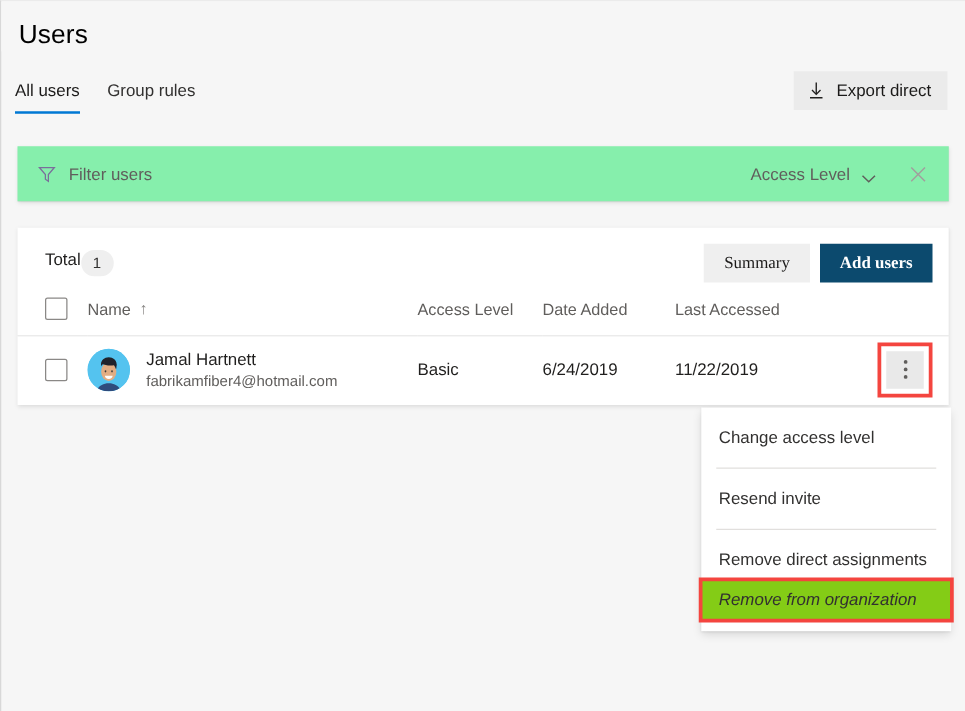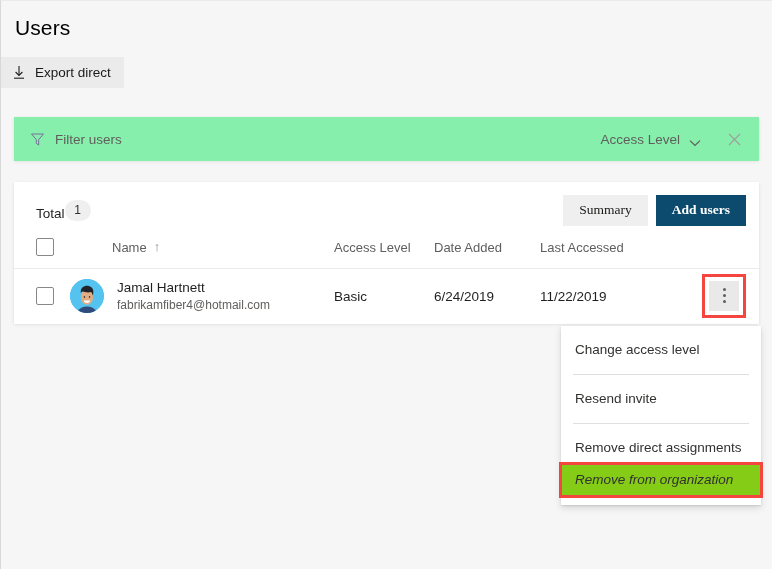--- a/index.html
+++ b/index.html
@@ -390,6 +390,14 @@
   </div>
 
   <div class="header-row">
+    <div class="tabs">
+      <div class="tab active">
+        <span>All users</span>
+      </div>
+      <div class="tab">
+        <span>Group rules</span>
+      </div>
+    </div>
 
     <button class="export-btn">
       <span class="icon-download">

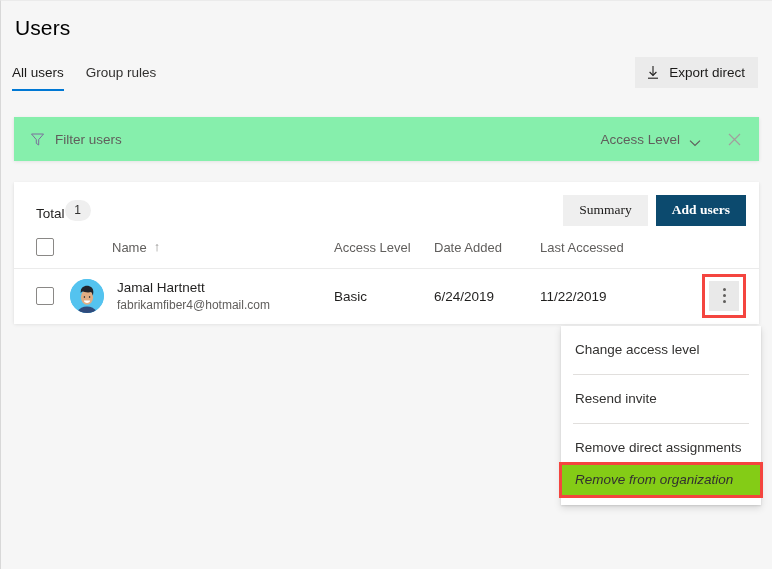--- a/index.html
+++ b/index.html
@@ -170,7 +170,7 @@
 
   .total-wrap {
     display: flex;
-    align-items: flex-end;
+    align-items: flex-start;
     gap: 0;
   }
 

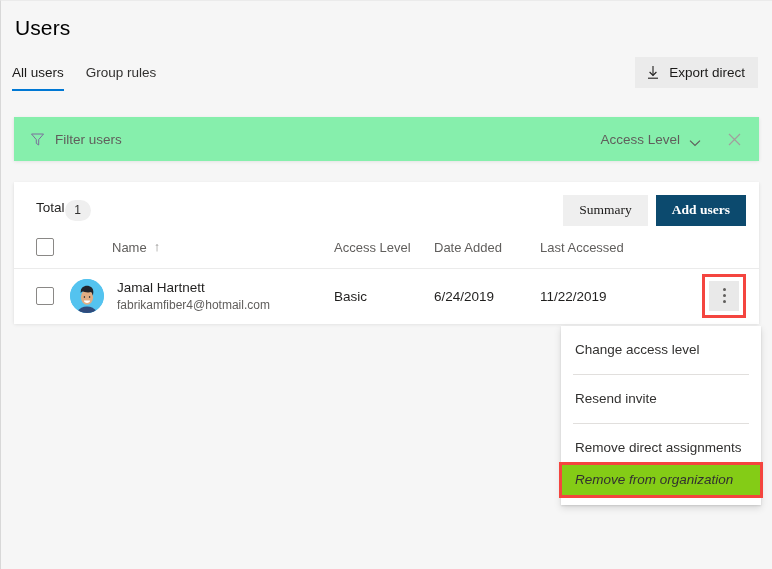--- a/index.html
+++ b/index.html
@@ -247,7 +247,7 @@
   .col-last  { width: 120px; }
   .col-more  { width: 100px; }
 
-  .th-inner { padding-left: 22px; margin-left: 42px; }
+  .th-inner { padding-left: 22px; }
   .th-name  { padding-left: 0; }
 
   .sort-arrow {

